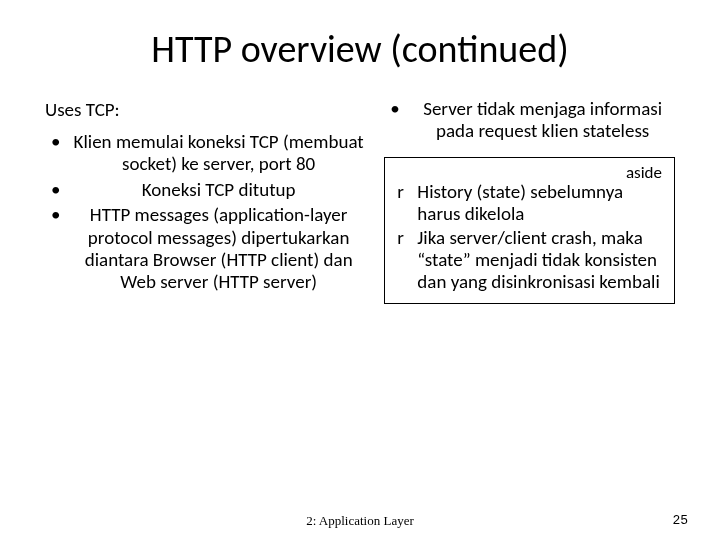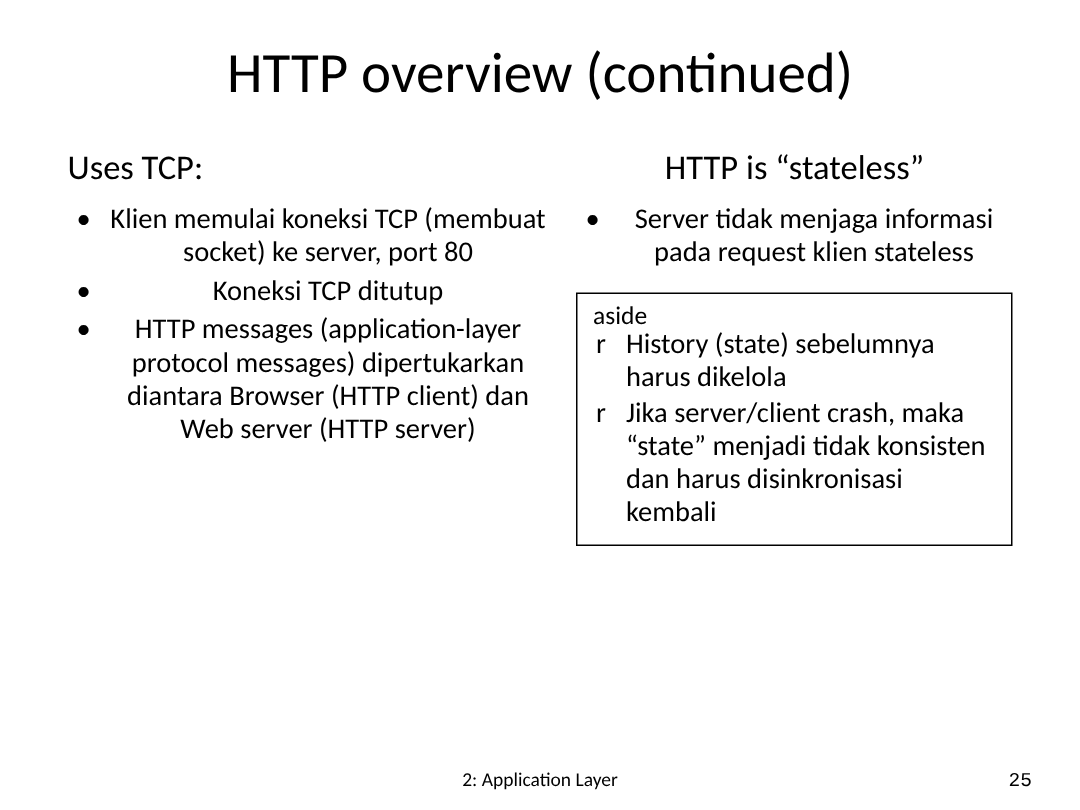--- a/index.html
+++ b/index.html
@@ -38,7 +38,7 @@
   .col-left { flex: 1.05; }
   .col-right { flex: 0.95; }
   .subhead {
-    font-size: 23px;
+    font-size: 19px;
     margin: 0 0 10px 0;
   }
   .subhead-left { font-weight: 400; }

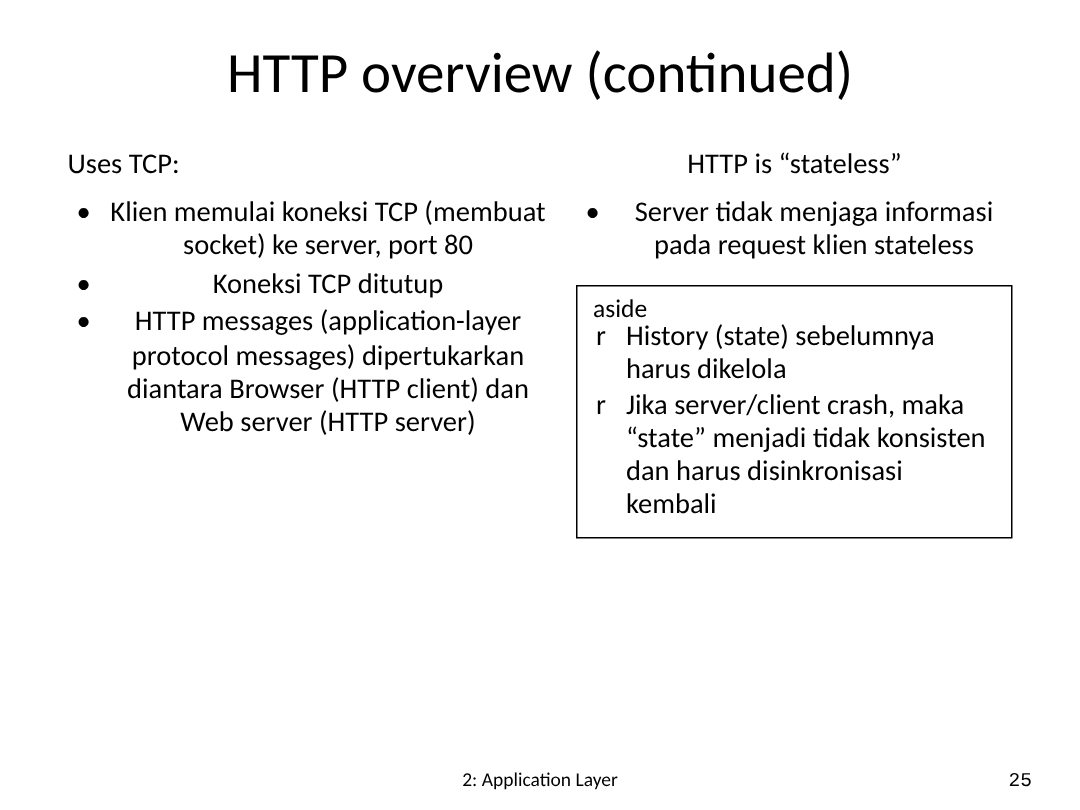--- a/index.html
+++ b/index.html
@@ -140,7 +140,6 @@
     </div>
 
     <div class="col col-right">
-      <div class="subhead subhead-right">HTTP is “stateless”</div>
       <ul class="bullets">
         <li>Server tidak menjaga informasi pada request klien stateless</li>
       </ul>

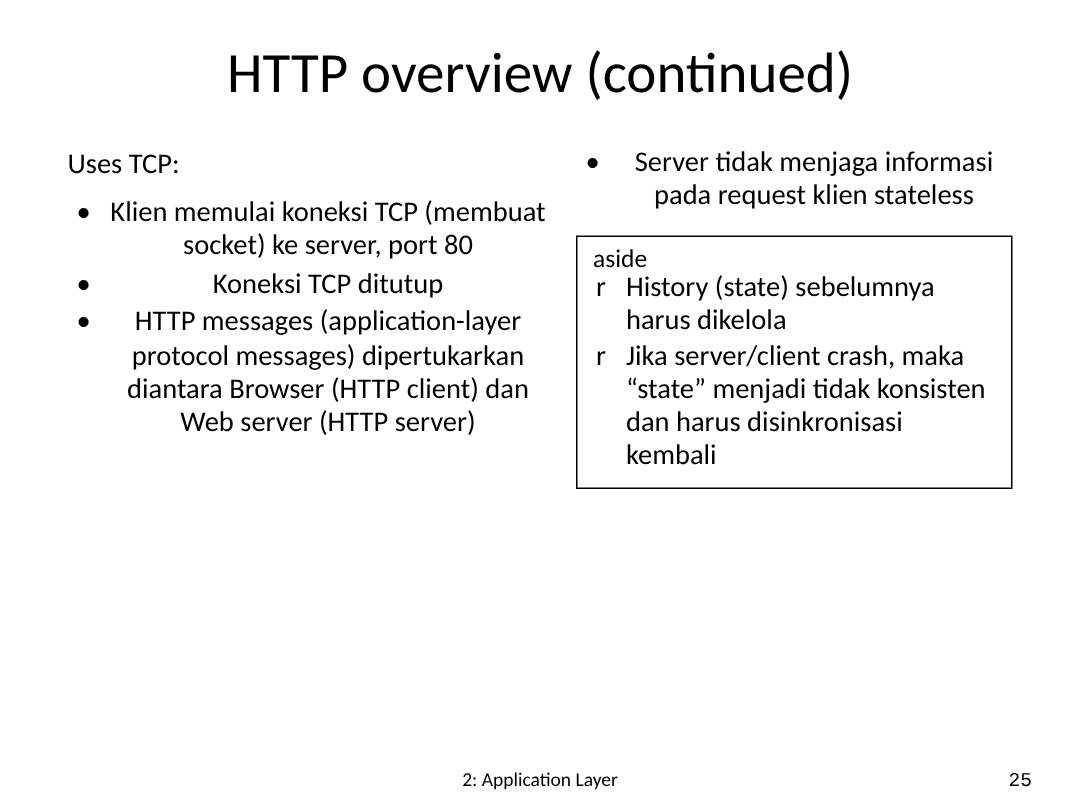--- a/index.html
+++ b/index.html
@@ -70,6 +70,7 @@
     position: relative;
   }
   .aside-label {
+    text-align: right;
     font-size: 17px;
     margin: 0 2px 0 0;
     line-height: 1;

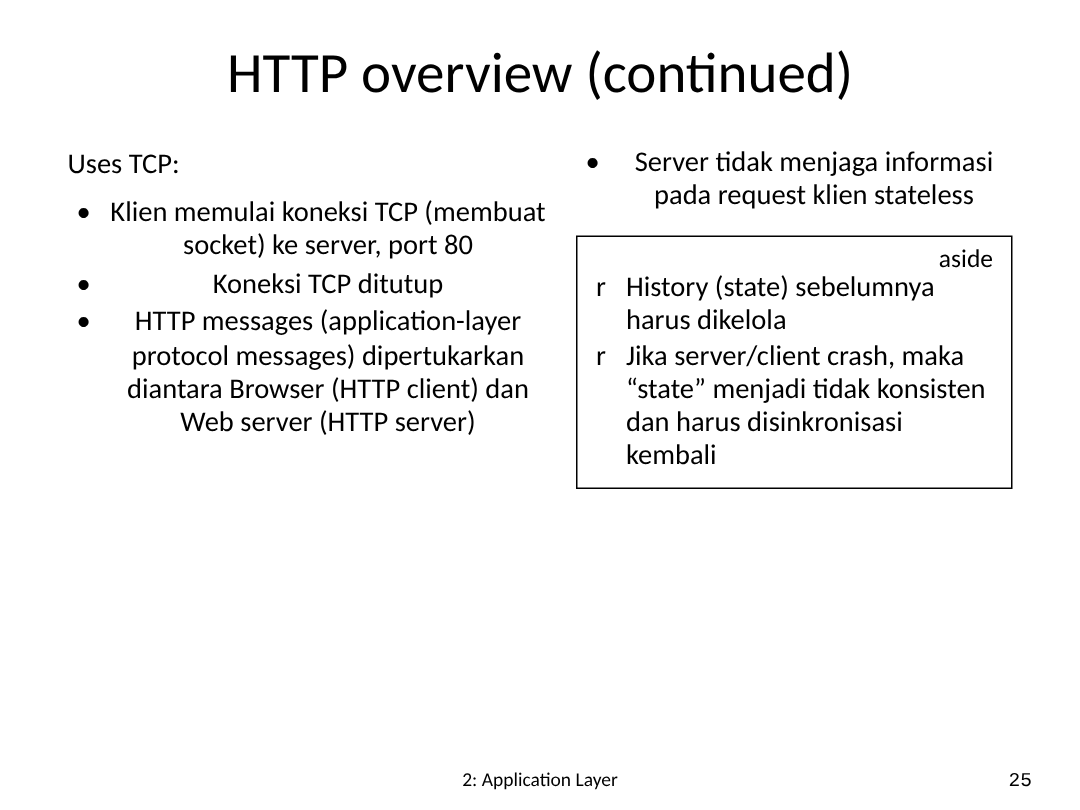--- a/index.html
+++ b/index.html
@@ -149,7 +149,7 @@
         <div class="aside-label">aside</div>
         <ul class="rlist">
           <li>History (state) sebelumnya harus dikelola</li>
-          <li>Jika server/client crash, maka “state” menjadi tidak konsisten dan harus disinkronisasi kembali</li>
+          <li>Jika server/client crash, maka “state” menjadi tidak konsisten dan yang disinkronisasi kembali</li>
         </ul>
       </div>
     </div>

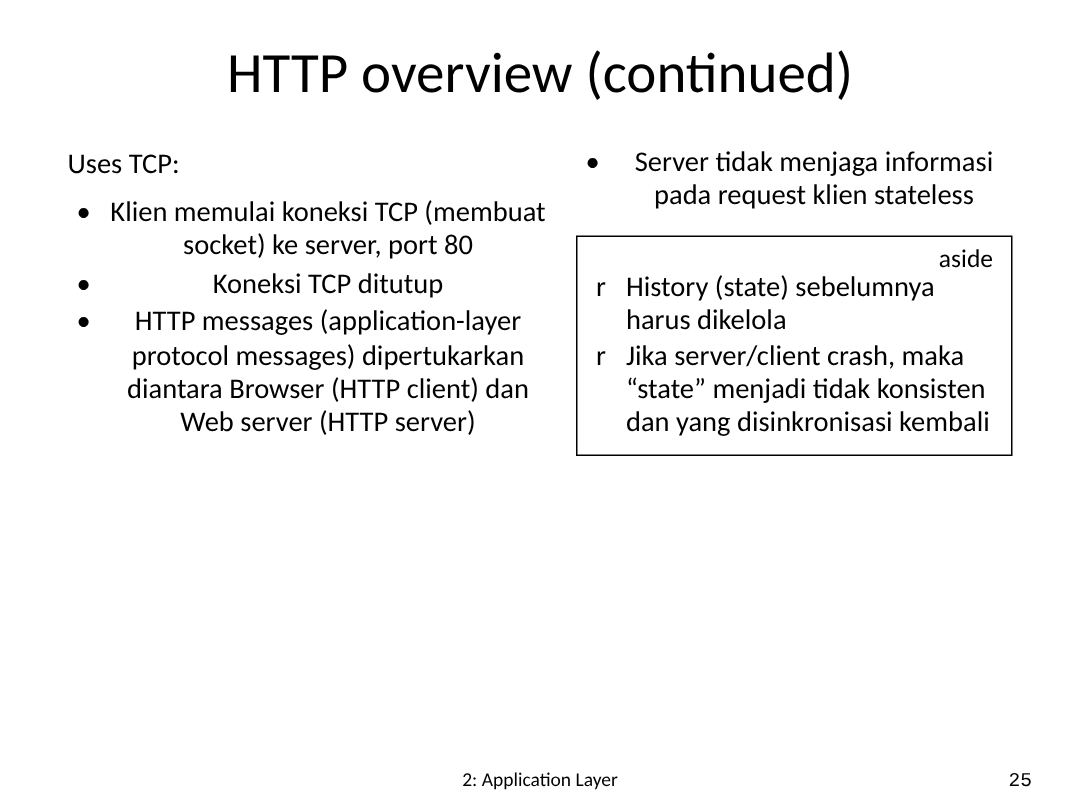--- a/index.html
+++ b/index.html
@@ -116,6 +116,7 @@
     position: absolute;
     left: 50%;
     transform: translateX(-50%);
+    font-family: Liberation Serif, serif;
   }
   .footer .right {
     margin-left: auto;

